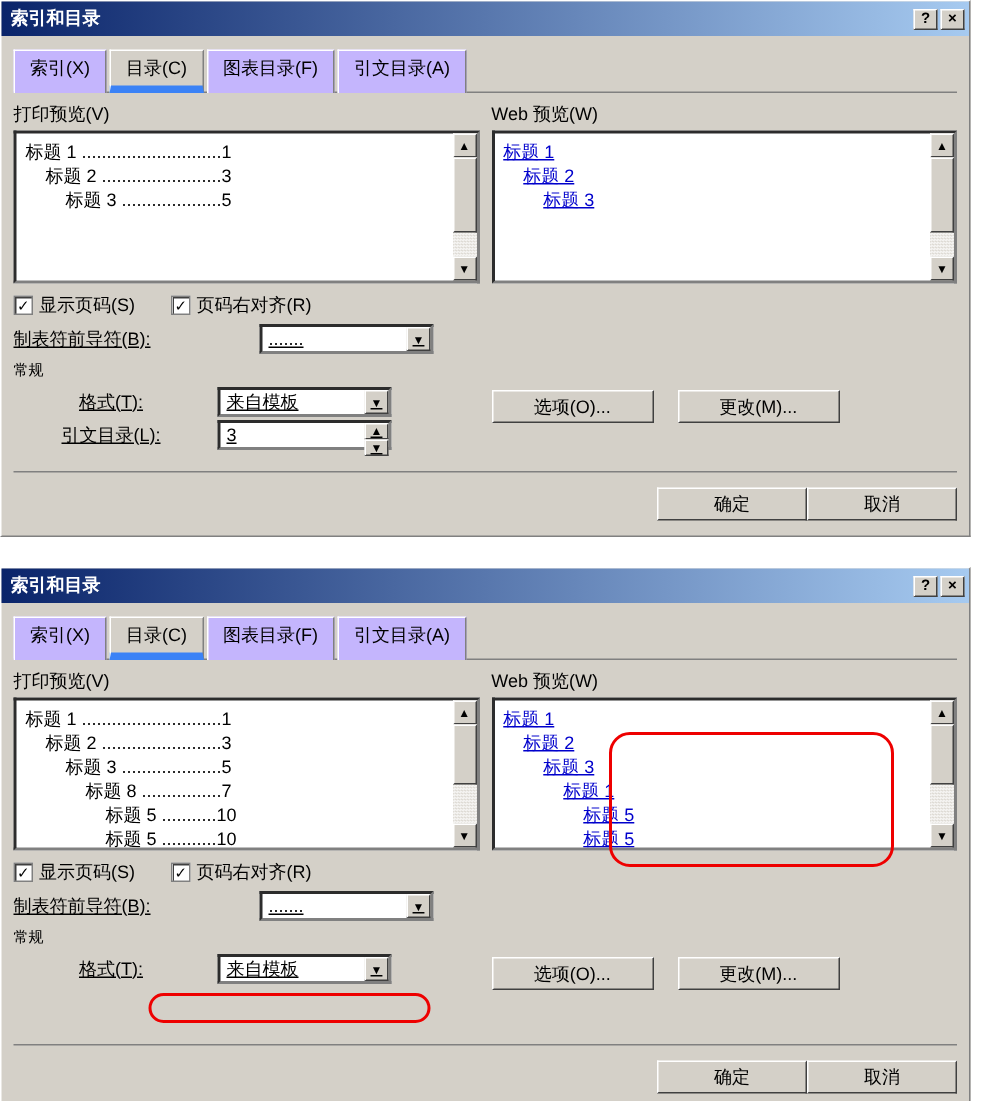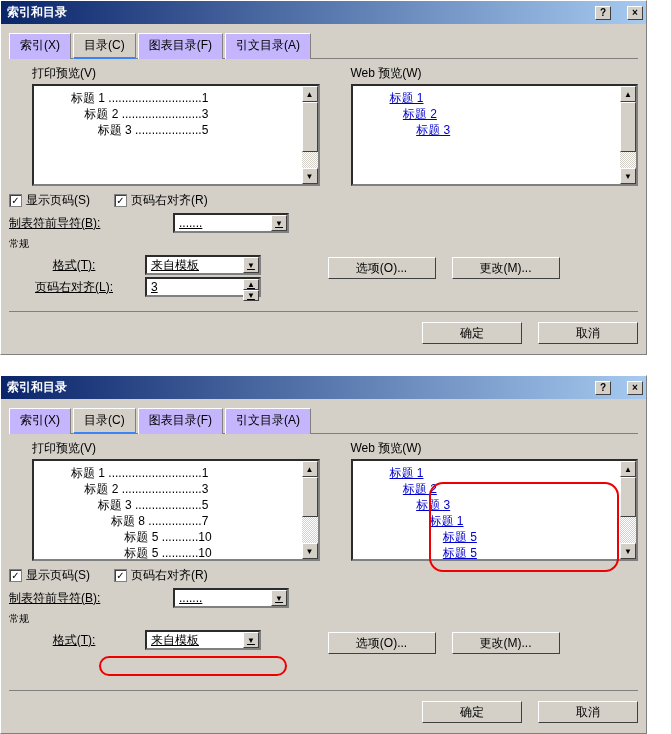--- a/index.html
+++ b/index.html
@@ -6,7 +6,7 @@
   body { margin: 0; padding: 0; font-family: "SimSun", "MS Sans Serif", sans-serif; font-size: 12px; background: #fff; }
   .container { width: 671px; }
   .dialog { width: 647px; margin: 0 0 20px 0; background: #d4d0c8; border: 1.5px solid #808080; border-top-color: #fff; border-left-color: #fff; }
-  .titlebar { background: linear-gradient(to right, #0a246a, #a6caf0); color: #fff; padding: 3px 3px 3px 6px; font-weight: bold; font-size: 12px; display: flex; align-items: center; gap: 14px; }
+  .titlebar { background: linear-gradient(to right, #0a246a, #a6caf0); color: #fff; padding: 3px 3px 3px 6px; font-weight: bold; font-size: 12px; display: flex; align-items: center; }
   .titlebar .spacer { flex: 1; }
   .tb-btn { width: 16px; height: 14px; background: #d4d0c8; border: 1px solid #fff; border-right-color:#404040; border-bottom-color:#404040; margin-left: 2px; font-family: Arial; font-size: 10px; font-weight: bold; color: #000; display:inline-flex; align-items:center; justify-content:center; line-height:1; }
   .inner { padding: 8px 8px 10px 8px; }

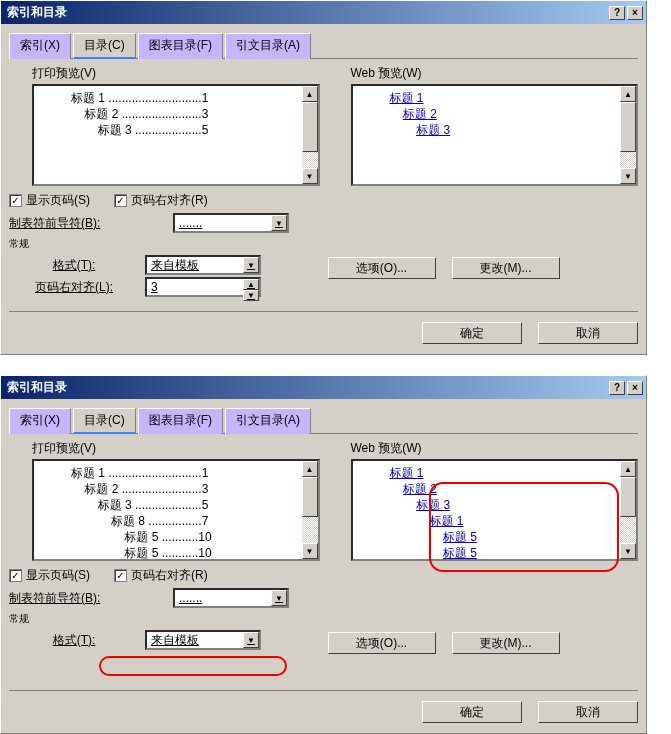--- a/index.html
+++ b/index.html
@@ -12,7 +12,7 @@
   .inner { padding: 8px 8px 10px 8px; }
   .tabs { display: flex; border-bottom: 1px solid #808080; margin-bottom: 4px; }
   .tab { padding: 3px 10px 3px 10px; background: #c4b5fd; border: 1px solid #808080; border-top-color:#fff; border-left-color:#fff; border-bottom: none; margin-right: 2px; position: relative; top: 1px; font-size:12px; }
-  .tab.active { background: #d4d0c8; border-bottom: 2px solid #3b82f6; z-index: 2; top: 1px; }
+  .tab.active { background: #d4d0c8; border-bottom: 5px solid #3b82f6; z-index: 2; top: 1px; }
   .cols { display: flex; gap: 8px; }
   .col { flex: 1; margin-left: 23px; }
   .lbl { font-size: 12px; margin: 2px 0; }

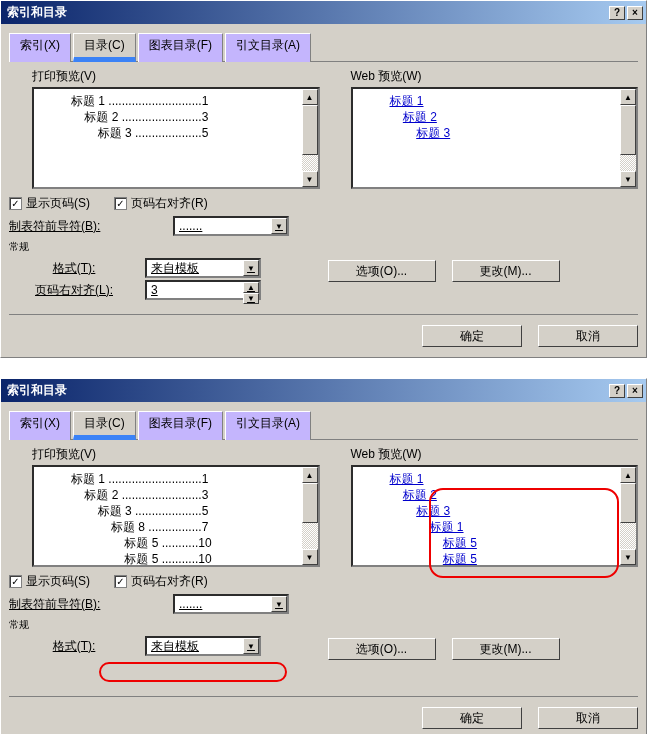--- a/index.html
+++ b/index.html
@@ -14,7 +14,7 @@
   .tab { padding: 3px 10px 3px 10px; background: #c4b5fd; border: 1px solid #808080; border-top-color:#fff; border-left-color:#fff; border-bottom: none; margin-right: 2px; position: relative; top: 1px; font-size:12px; }
   .tab.active { background: #d4d0c8; border-bottom: 5px solid #3b82f6; z-index: 2; top: 1px; }
   .cols { display: flex; gap: 8px; }
-  .col { flex: 1; margin-left: 23px; }
+  .col { flex: 1; }
   .lbl { font-size: 12px; margin: 2px 0; }
   .listbox { height: 102px; background: #fff; border: 2px inset #808080; display:flex; position:relative;padding-left:31px; }
   .list-content { flex:1; padding: 4px 6px; font-size:12px; line-height:16px; overflow:hidden; }

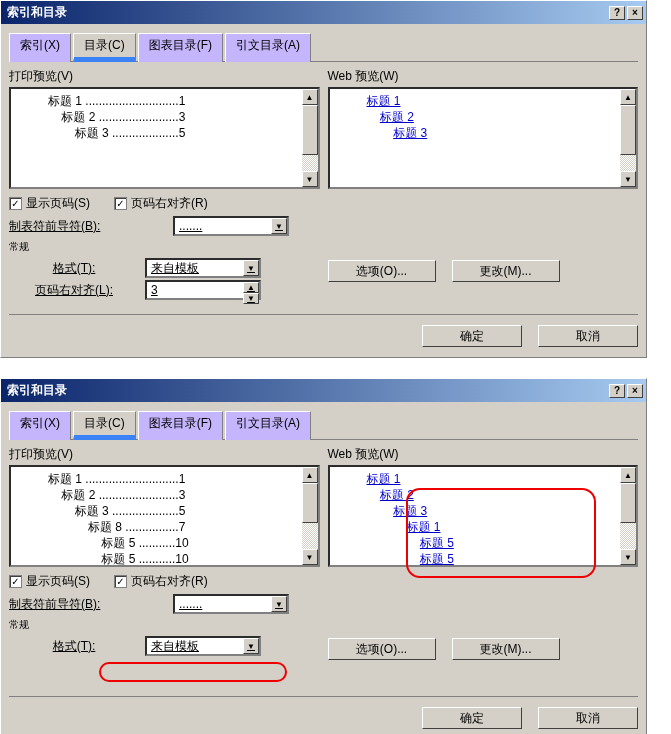--- a/index.html
+++ b/index.html
@@ -16,7 +16,7 @@
   .cols { display: flex; gap: 8px; }
   .col { flex: 1; }
   .lbl { font-size: 12px; margin: 2px 0; }
-  .listbox { height: 102px; background: #fff; border: 2px inset #808080; display:flex; position:relative;padding-left:31px; }
+  .listbox { height: 102px; background: #fff; border: 2px inset #808080; display:flex; position:relative; }
   .list-content { flex:1; padding: 4px 6px; font-size:12px; line-height:16px; overflow:hidden; }
   .list-content .row { white-space: pre; }
   .list-content .link { color: #0000cc; text-decoration: underline; }

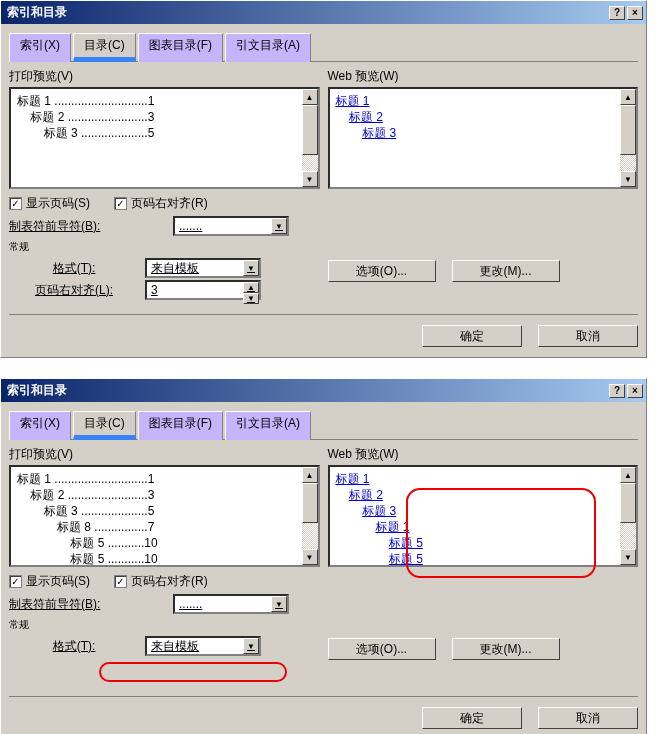--- a/index.html
+++ b/index.html
@@ -133,7 +133,7 @@
           </span>
         </div>
         <div class="formrow indent">
-          <span class="flabel">页码右对齐(L):</span>
+          <span class="flabel">引文目录(L):</span>
           <span class="spinner">
             <span class="spinner-text">3</span>
             <span class="spinner-btns">

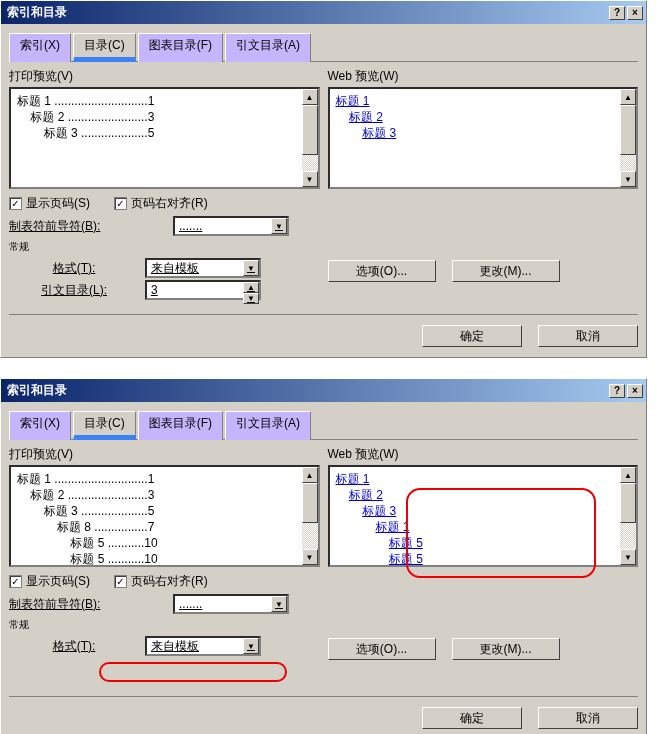--- a/index.html
+++ b/index.html
@@ -39,7 +39,7 @@
   .spinner-btns .sb-btn { flex:1; height:auto; }
   .right-btns { display:flex; gap: 16px; margin-top: 4px; }
   .btn { height: 22px; padding: 0 10px; background:#d4d0c8; border:1px solid #fff; border-right-color:#404040; border-bottom-color:#404040; font-size:12px; display:inline-flex; align-items:center; justify-content:center; min-width: 108px; }
-  .bottom-row { display:flex; justify-content:flex-end; gap:16px; margin-top: 12px; border-top: 1px solid #808080; padding-top: 10px; }
+  .bottom-row { display:flex; justify-content:flex-end; margin-top: 12px; border-top: 1px solid #808080; padding-top: 10px; }
   .bottom-row .btn { min-width: 100px; }
   .section-label { font-size:10px; margin: 4px 0 2px 0; }
   .red-mark { position:absolute; border: 2px solid #e00; border-radius: 14px; pointer-events:none; }

